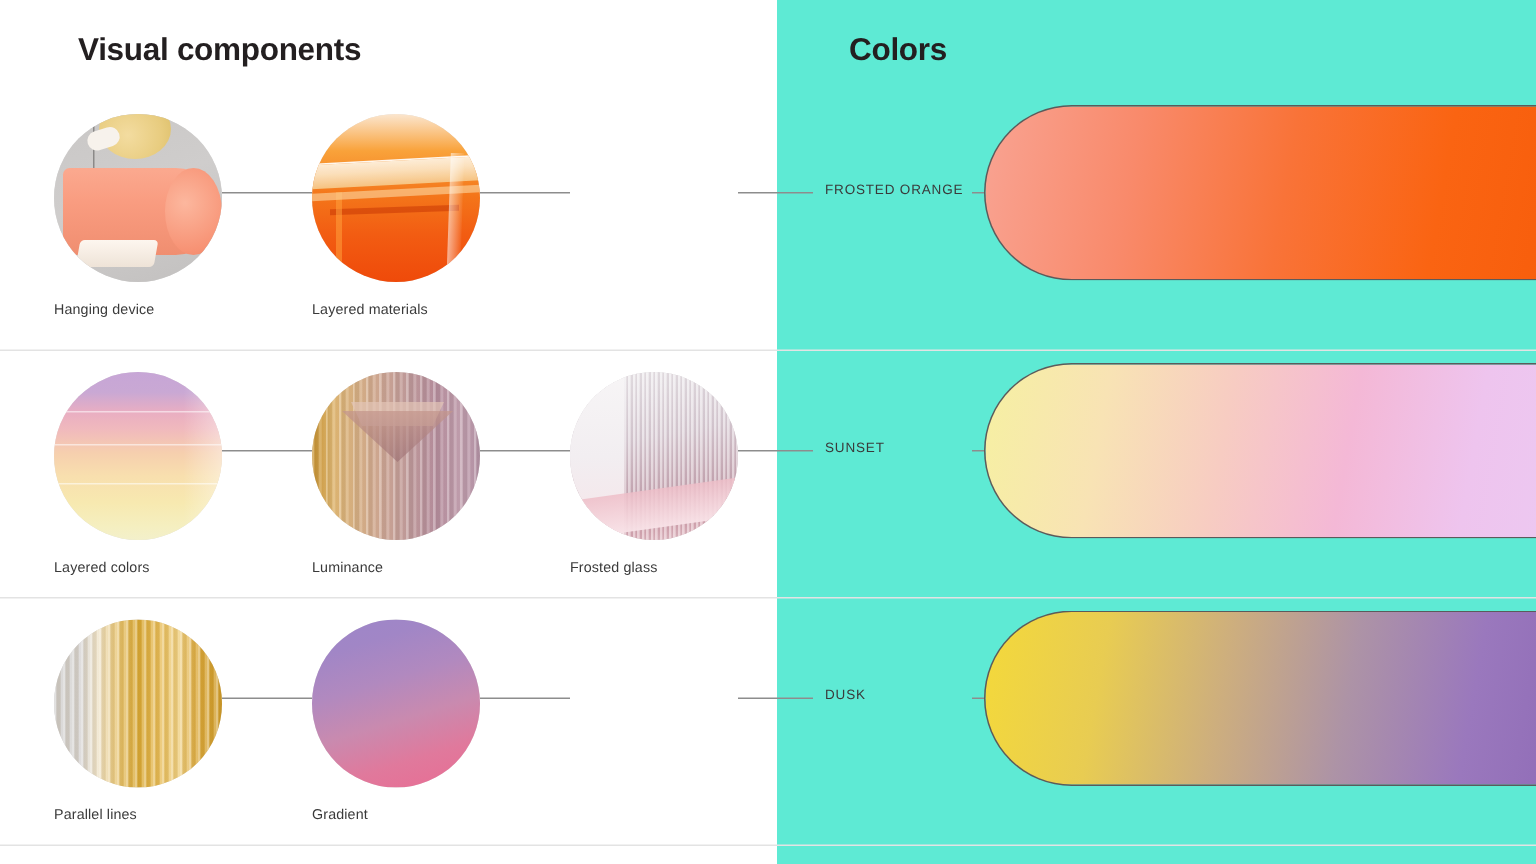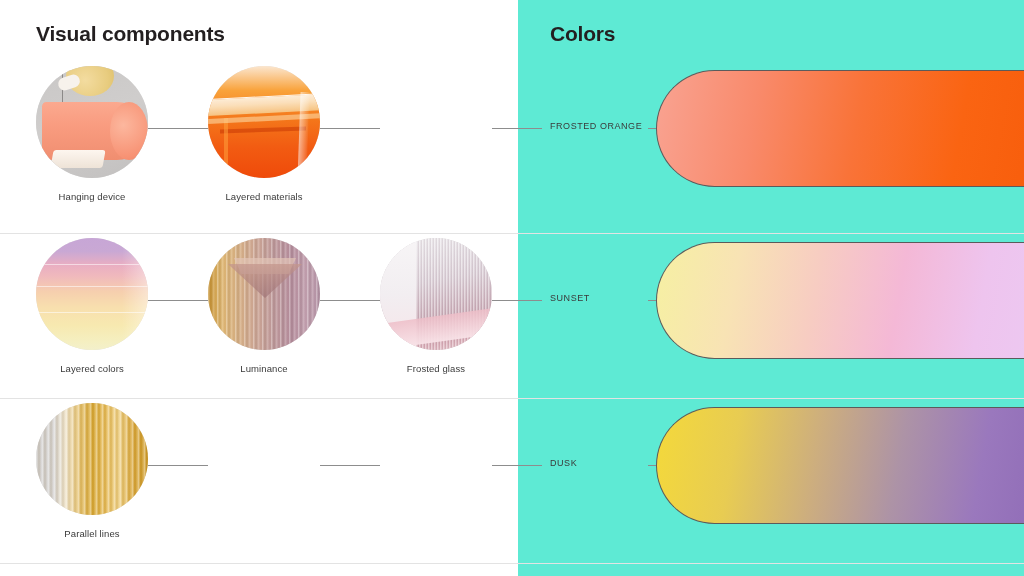--- a/index.html
+++ b/index.html
@@ -46,6 +46,7 @@
     letter-spacing: -0.2px;
     color: #231f20;
     white-space: nowrap;
+    margin-left: 16px;
   }
   .panel-left .panel-title { left: 36px; }
   .panel-right .panel-title { left: 32px; }

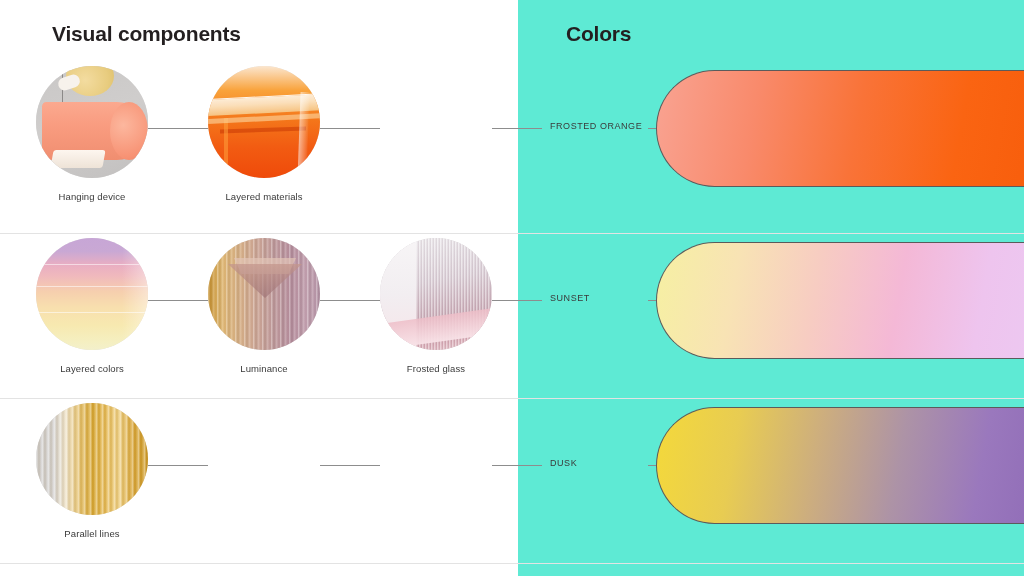--- a/index.html
+++ b/index.html
@@ -93,9 +93,9 @@
   }
   .thumb-cell {
     position: absolute;
-    top: 4px;
+    top: 14px;
     width: 112px;
-    text-align: center;
+    text-align: left;
   }
   .cell-1 { left: 36px; }
   .cell-2 { left: 208px; }

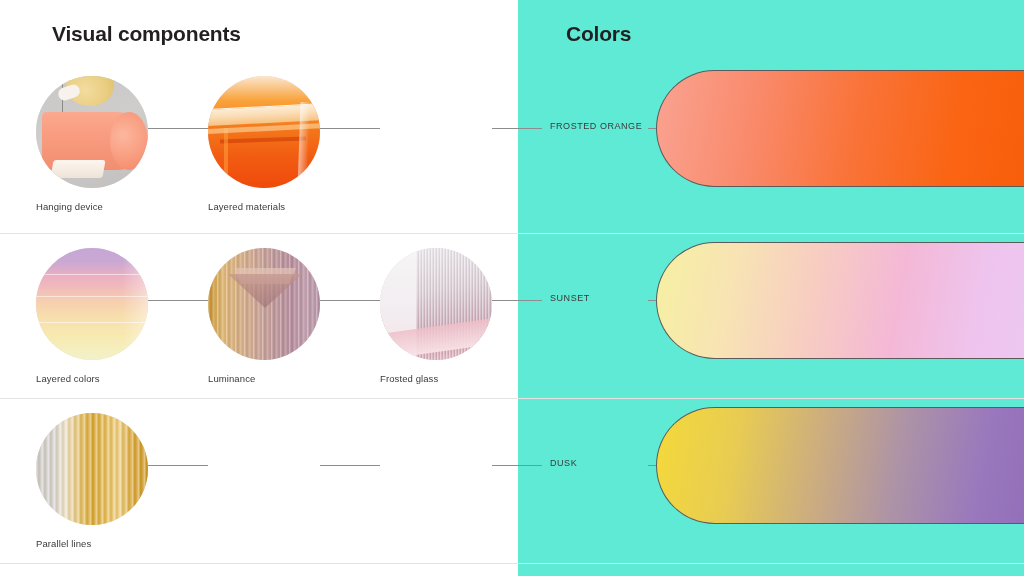--- a/index.html
+++ b/index.html
@@ -500,6 +500,12 @@
           <div class="caption">Parallel lines</div>
         </div>
 
+        <div class="thumb-cell cell-2">
+          <div class="circle">
+            <div class="art art-gradient"></div>
+          </div>
+          <div class="caption">Gradient</div>
+        </div>
 
       </div>
     </div>

